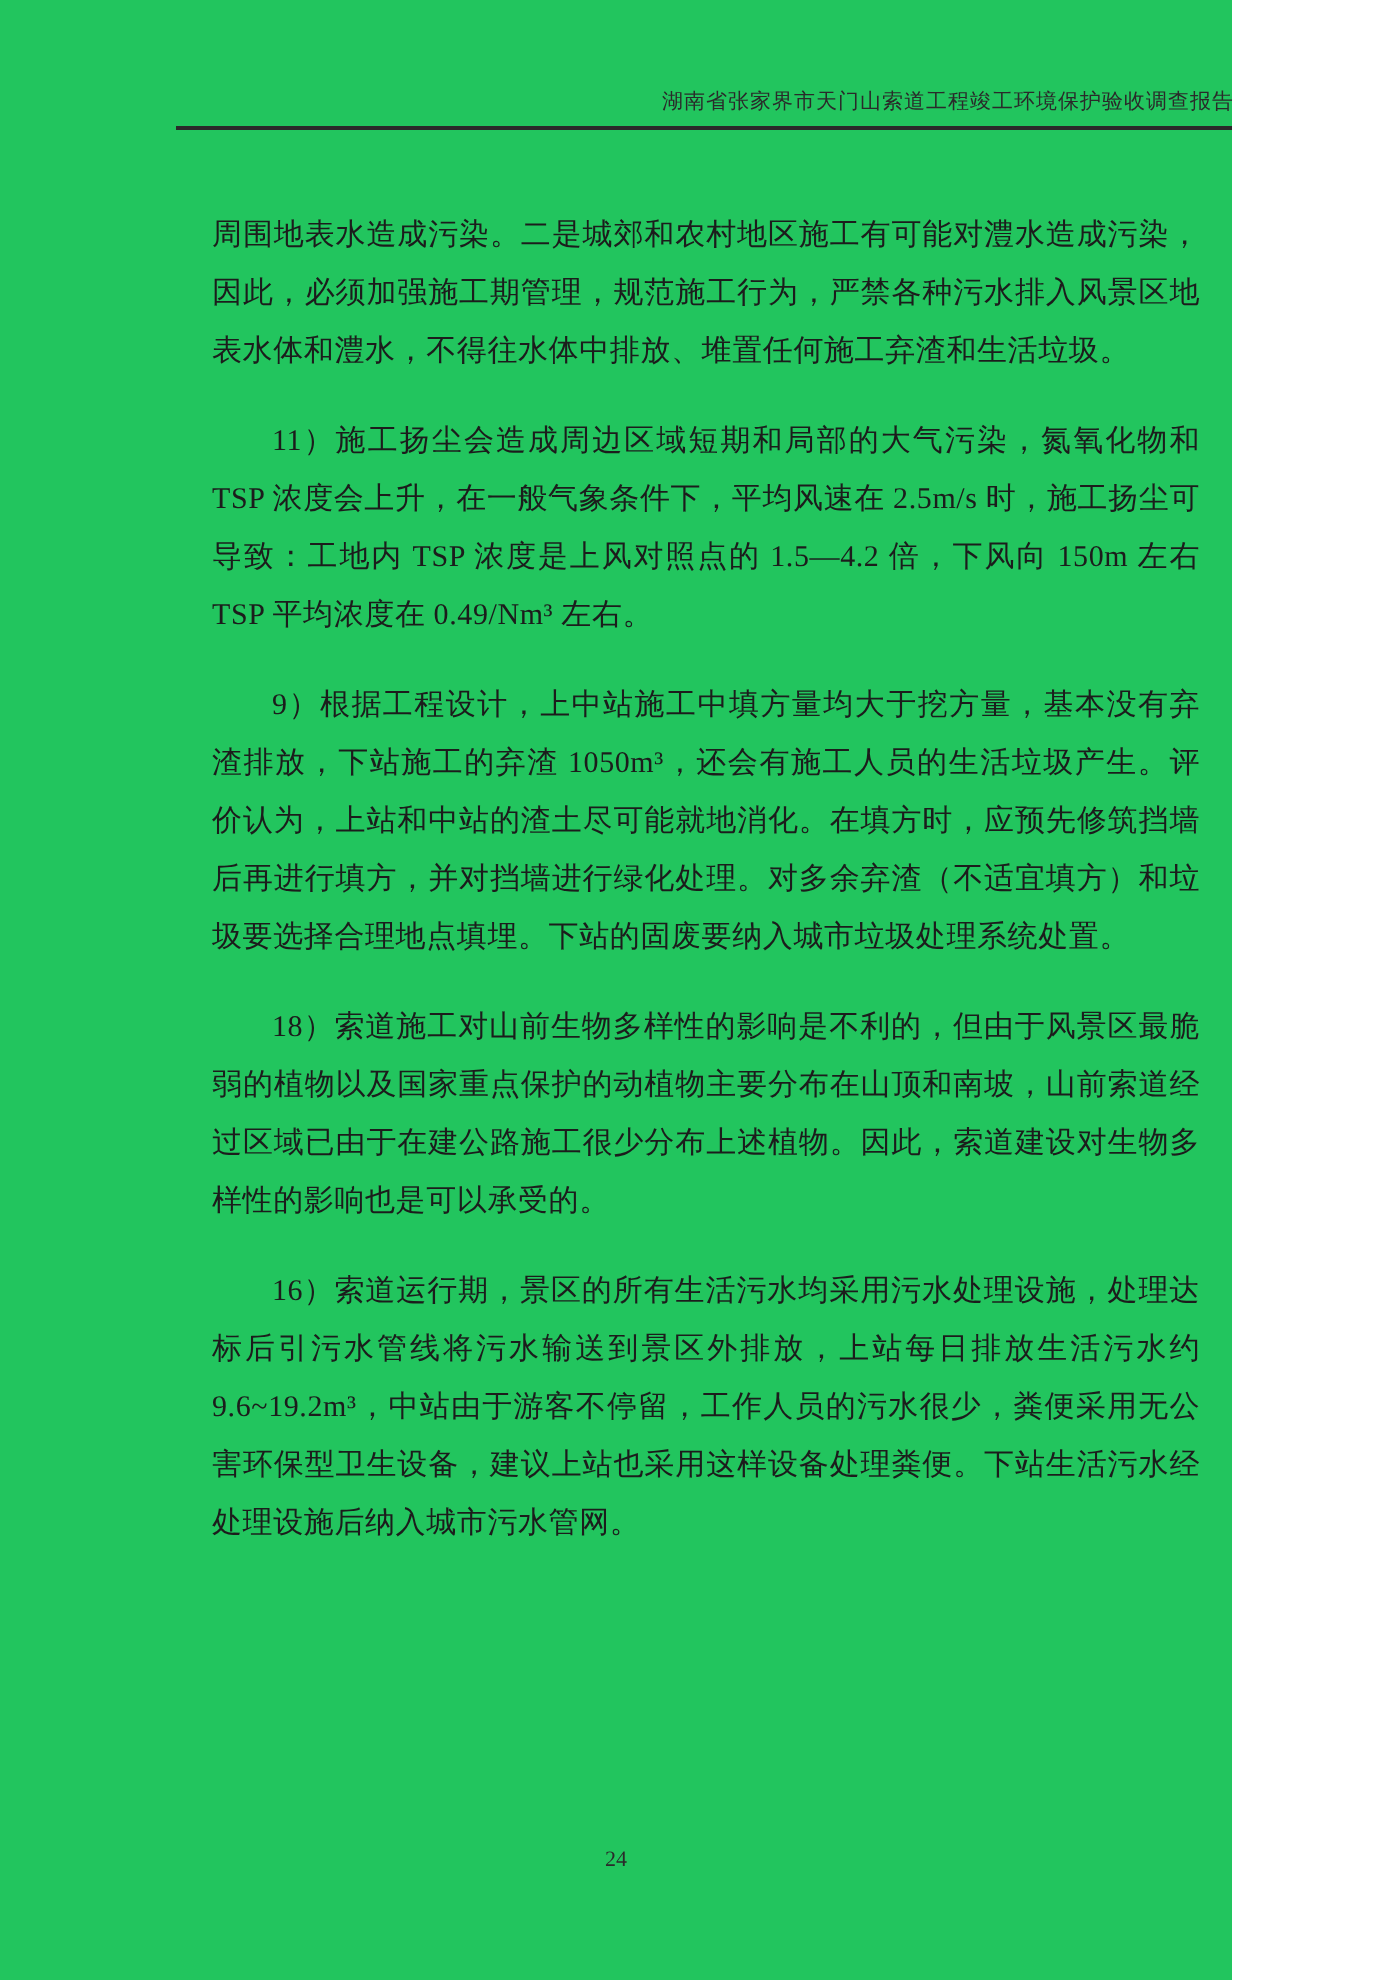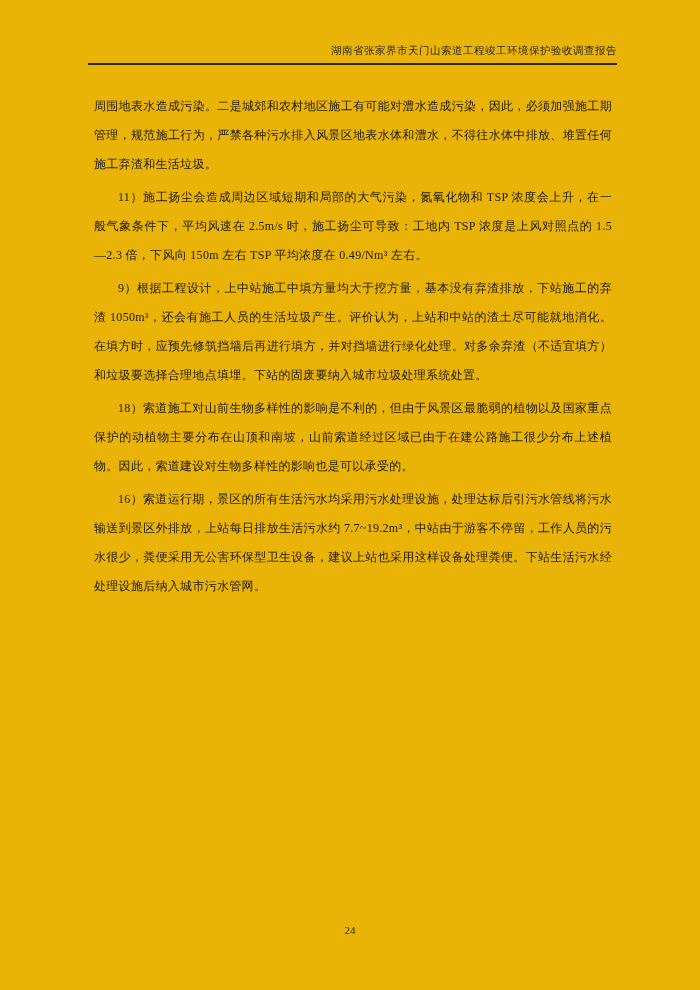--- a/index.html
+++ b/index.html
@@ -9,9 +9,9 @@
   }
   .page {
     position: relative;
-    width: 700px;
+    width: 616px;
     height: 990px;
-    background: #eab308;
+    background: #22c55e;
     font-family: "Liberation Serif", "DejaVu Serif", serif;
     color: #1c1c1c;
     overflow: hidden;

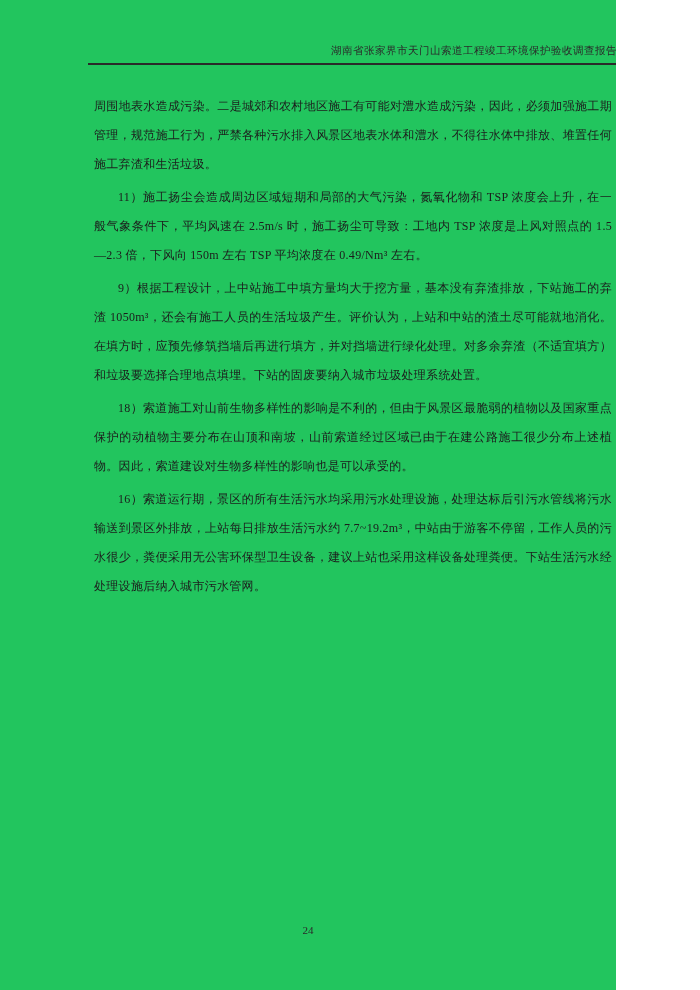--- a/index.html
+++ b/index.html
@@ -39,8 +39,8 @@
     width: 526px;
   }
   .para {
-    margin: 4px;
-    font-size: 12px;
+    margin: 16px;
+    font-size: 15px;
     line-height: 29px;
     text-align: justify;
     text-justify: inter-ideograph;

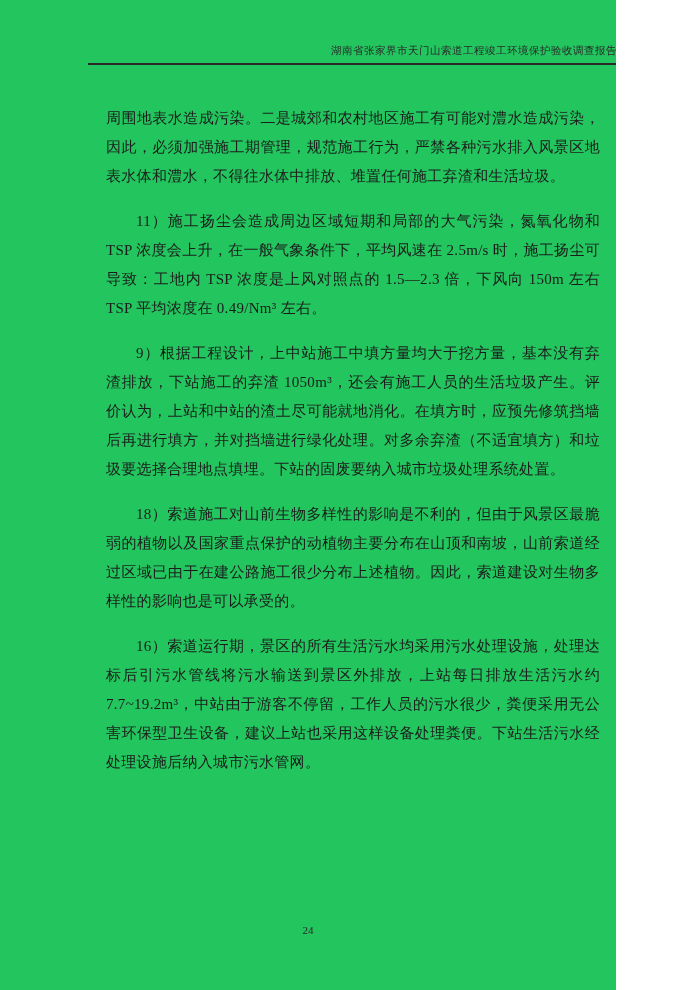--- a/index.html
+++ b/index.html
@@ -72,7 +72,7 @@
 
   <div class="body-text">
     <p class="para">周围地表水造成污染。二是城郊和农村地区施工有可能对澧水造成污染，因此，必须加强施工期管理，规范施工行为，严禁各种污水排入风景区地表水体和澧水，不得往水体中排放、堆置任何施工弃渣和生活垃圾。</p>
-    <p class="para indent">11）施工扬尘会造成周边区域短期和局部的大气污染，氮氧化物和 TSP 浓度会上升，在一般气象条件下，平均风速在 2.5m/s 时，施工扬尘可导致：工地内 TSP 浓度是上风对照点的 1.5—2.3 倍，下风向 150m 左右 TSP 平均浓度在 0.49/Nm³ 左右。</p>
+    <p class="para indent">11）施工扬尘会造成周边区域短期和局部的大气污染，氮氧化物和 TSP 浓度会上升，在一般气象条件下，平均风速在 2.5m/s 时，施工扬尘可导致：工地内 TSP 浓度是上风对照点的 1.5—4.2 倍，下风向 150m 左右 TSP 平均浓度在 0.49/Nm³ 左右。</p>
     <p class="para indent">9）根据工程设计，上中站施工中填方量均大于挖方量，基本没有弃渣排放，下站施工的弃渣 1050m³，还会有施工人员的生活垃圾产生。评价认为，上站和中站的渣土尽可能就地消化。在填方时，应预先修筑挡墙后再进行填方，并对挡墙进行绿化处理。对多余弃渣（不适宜填方）和垃圾要选择合理地点填埋。下站的固废要纳入城市垃圾处理系统处置。</p>
     <p class="para indent">18）索道施工对山前生物多样性的影响是不利的，但由于风景区最脆弱的植物以及国家重点保护的动植物主要分布在山顶和南坡，山前索道经过区域已由于在建公路施工很少分布上述植物。因此，索道建设对生物多样性的影响也是可以承受的。</p>
     <p class="para indent">16）索道运行期，景区的所有生活污水均采用污水处理设施，处理达标后引污水管线将污水输送到景区外排放，上站每日排放生活污水约 7.7~19.2m³，中站由于游客不停留，工作人员的污水很少，粪便采用无公害环保型卫生设备，建议上站也采用这样设备处理粪便。下站生活污水经处理设施后纳入城市污水管网。</p>

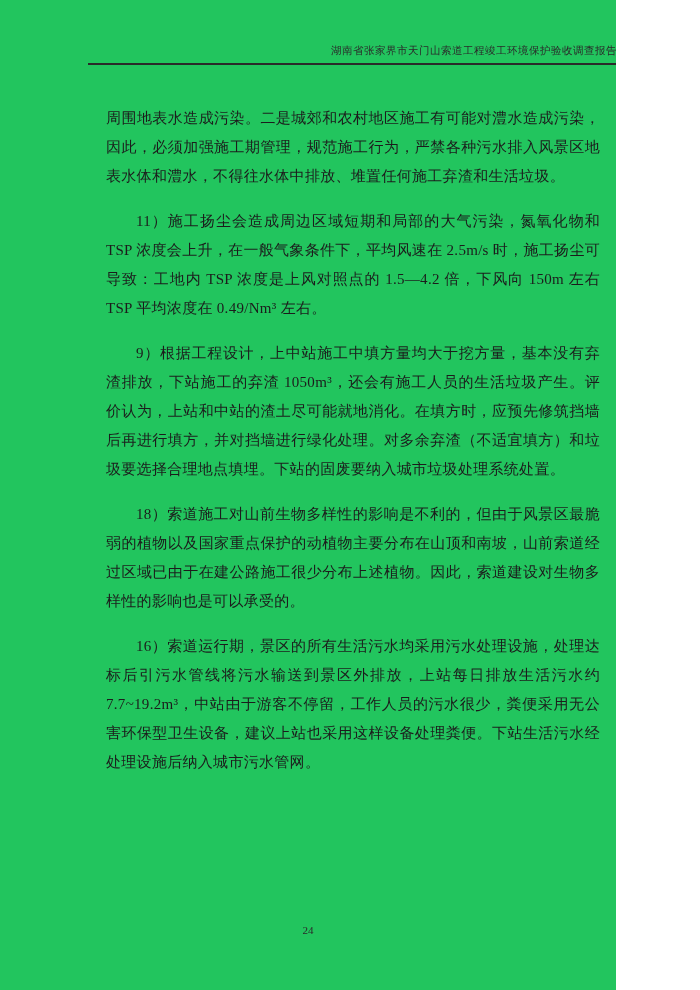--- a/index.html
+++ b/index.html
@@ -75,7 +75,7 @@
     <p class="para indent">11）施工扬尘会造成周边区域短期和局部的大气污染，氮氧化物和 TSP 浓度会上升，在一般气象条件下，平均风速在 2.5m/s 时，施工扬尘可导致：工地内 TSP 浓度是上风对照点的 1.5—4.2 倍，下风向 150m 左右 TSP 平均浓度在 0.49/Nm³ 左右。</p>
     <p class="para indent">9）根据工程设计，上中站施工中填方量均大于挖方量，基本没有弃渣排放，下站施工的弃渣 1050m³，还会有施工人员的生活垃圾产生。评价认为，上站和中站的渣土尽可能就地消化。在填方时，应预先修筑挡墙后再进行填方，并对挡墙进行绿化处理。对多余弃渣（不适宜填方）和垃圾要选择合理地点填埋。下站的固废要纳入城市垃圾处理系统处置。</p>
     <p class="para indent">18）索道施工对山前生物多样性的影响是不利的，但由于风景区最脆弱的植物以及国家重点保护的动植物主要分布在山顶和南坡，山前索道经过区域已由于在建公路施工很少分布上述植物。因此，索道建设对生物多样性的影响也是可以承受的。</p>
-    <p class="para indent">16）索道运行期，景区的所有生活污水均采用污水处理设施，处理达标后引污水管线将污水输送到景区外排放，上站每日排放生活污水约 7.7~19.2m³，中站由于游客不停留，工作人员的污水很少，粪便采用无公害环保型卫生设备，建议上站也采用这样设备处理粪便。下站生活污水经处理设施后纳入城市污水管网。</p>
+    <p class="para indent">16）索道运行期，景区的所有生活污水均采用污水处理设施，处理达标后引污水管线将污水输送到景区外排放，上站每日排放生活污水约 9.6~19.2m³，中站由于游客不停留，工作人员的污水很少，粪便采用无公害环保型卫生设备，建议上站也采用这样设备处理粪便。下站生活污水经处理设施后纳入城市污水管网。</p>
   </div>
 
   <div class="footer">

